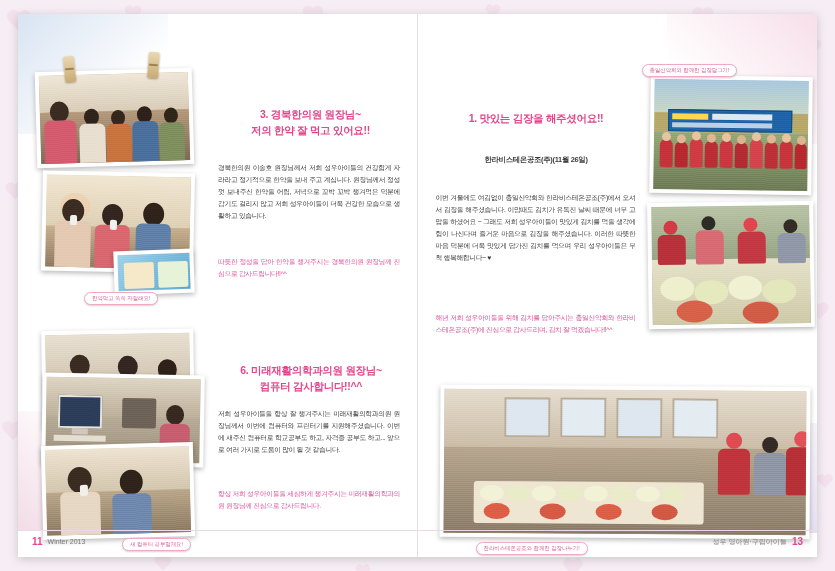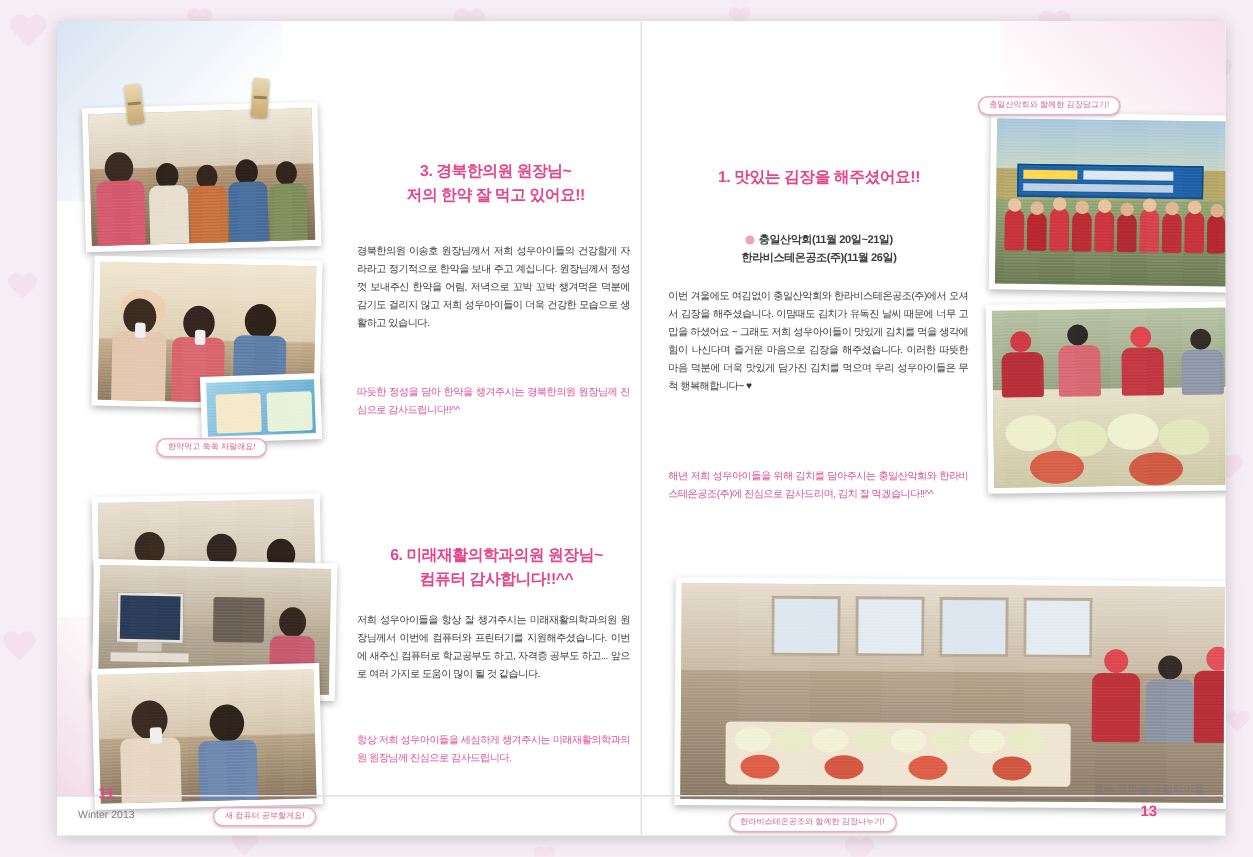--- a/index.html
+++ b/index.html
@@ -40,7 +40,7 @@
     background:#ffffff;
     overflow:hidden;
   }
-  .page.left  { border-right:1px solid #e7dfe6;margin-left:20px; }
+  .page.left  { border-right:1px solid #e7dfe6; }
   .page.right { }
 
   

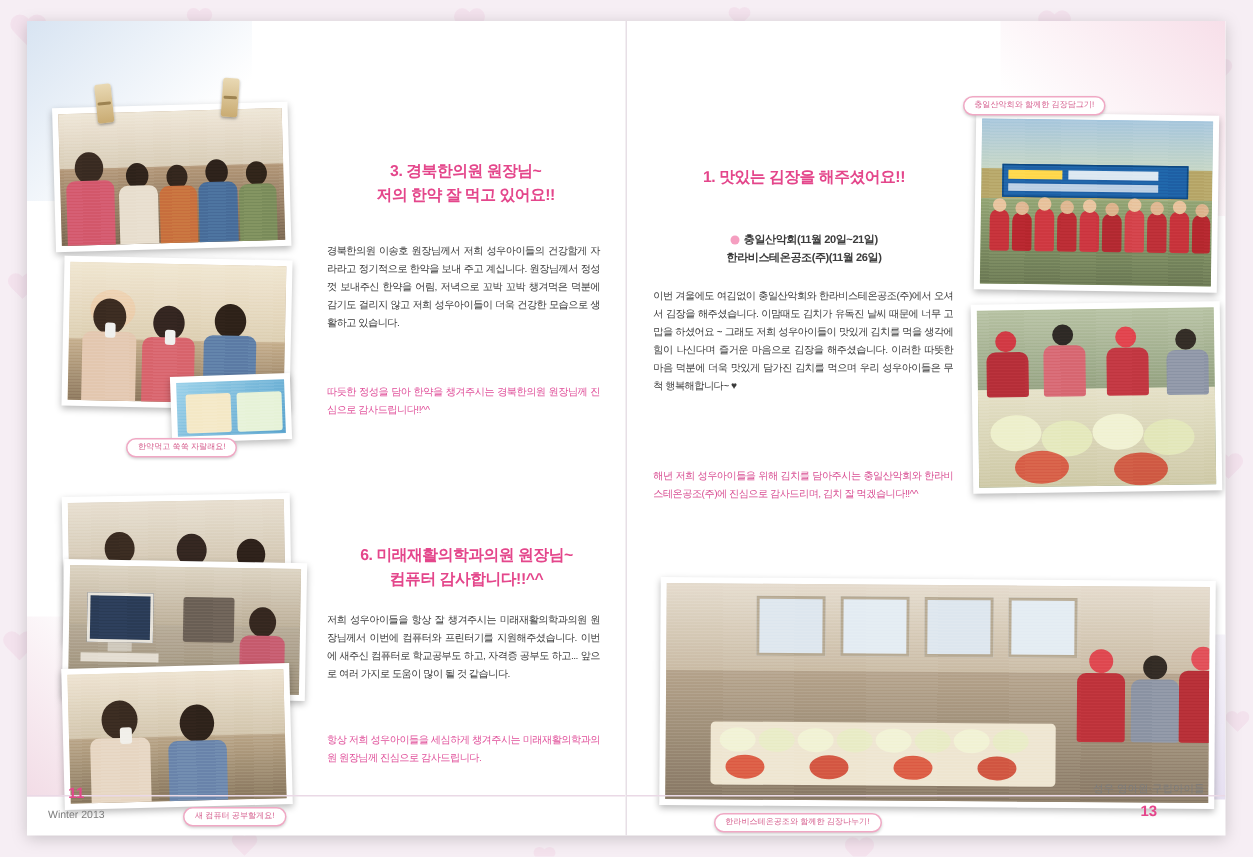--- a/index.html
+++ b/index.html
@@ -325,7 +325,6 @@
     <div class="head" style="left:16px; top:96px; width:205px; text-align:center;">1. 맛있는 김장을 해주셨어요!!</div>
 
     <div class="sub" style="left:16px; top:140px; width:205px; text-align:center;">
-      <div><span class="bullet"></span><span>충일산악회(11월 20일~21일)</span></div>
       <div>한라비스테온공조(주)(11월 26일)</div>
     </div>
 

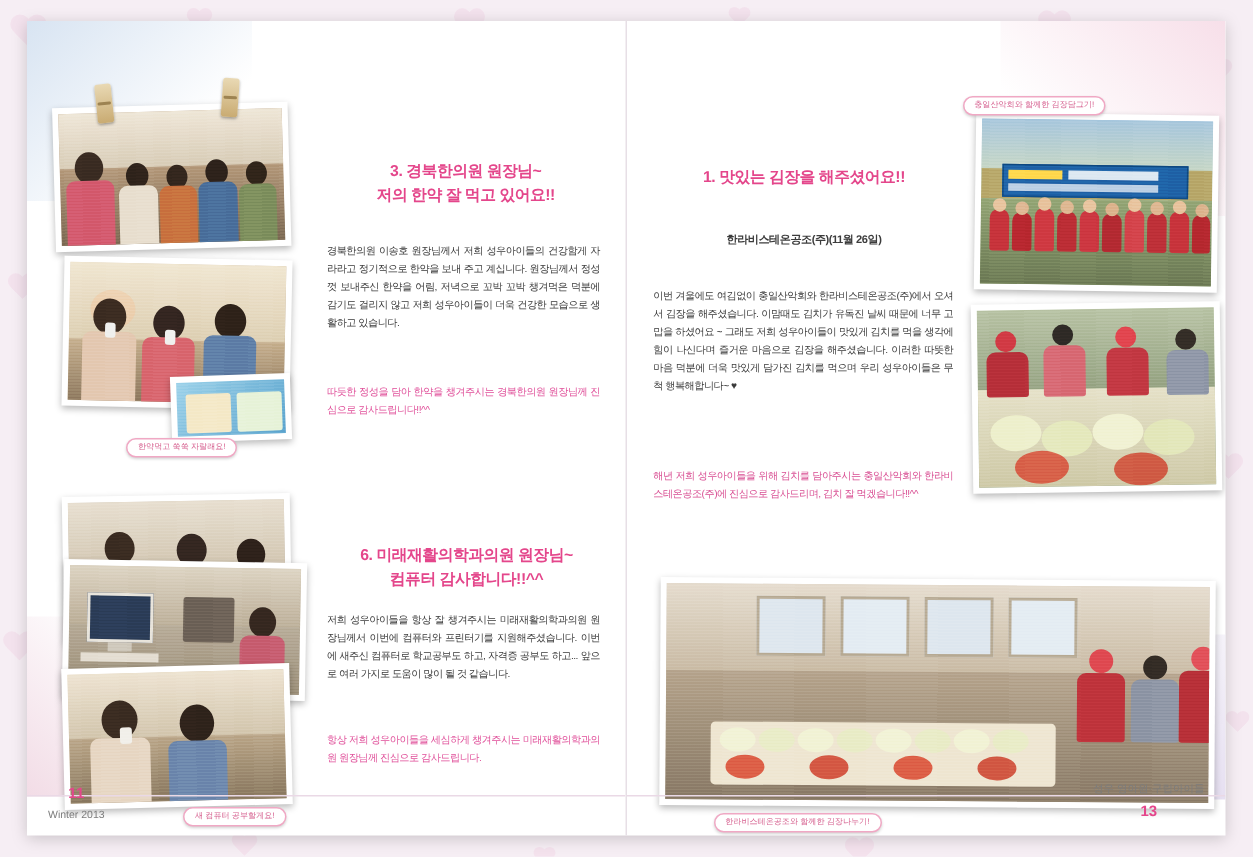--- a/index.html
+++ b/index.html
@@ -151,7 +151,7 @@
   .folio {
     position:absolute; bottom:10px;
     font-size:7px; color:#7c7c7c;
-    display:flex; align-items:center; gap:5px;flex-direction:column;
+    display:flex; align-items:center; gap:5px;
   }
   .folio .pg {
     font-size:10px; font-weight:bold; color:#e4468b;

